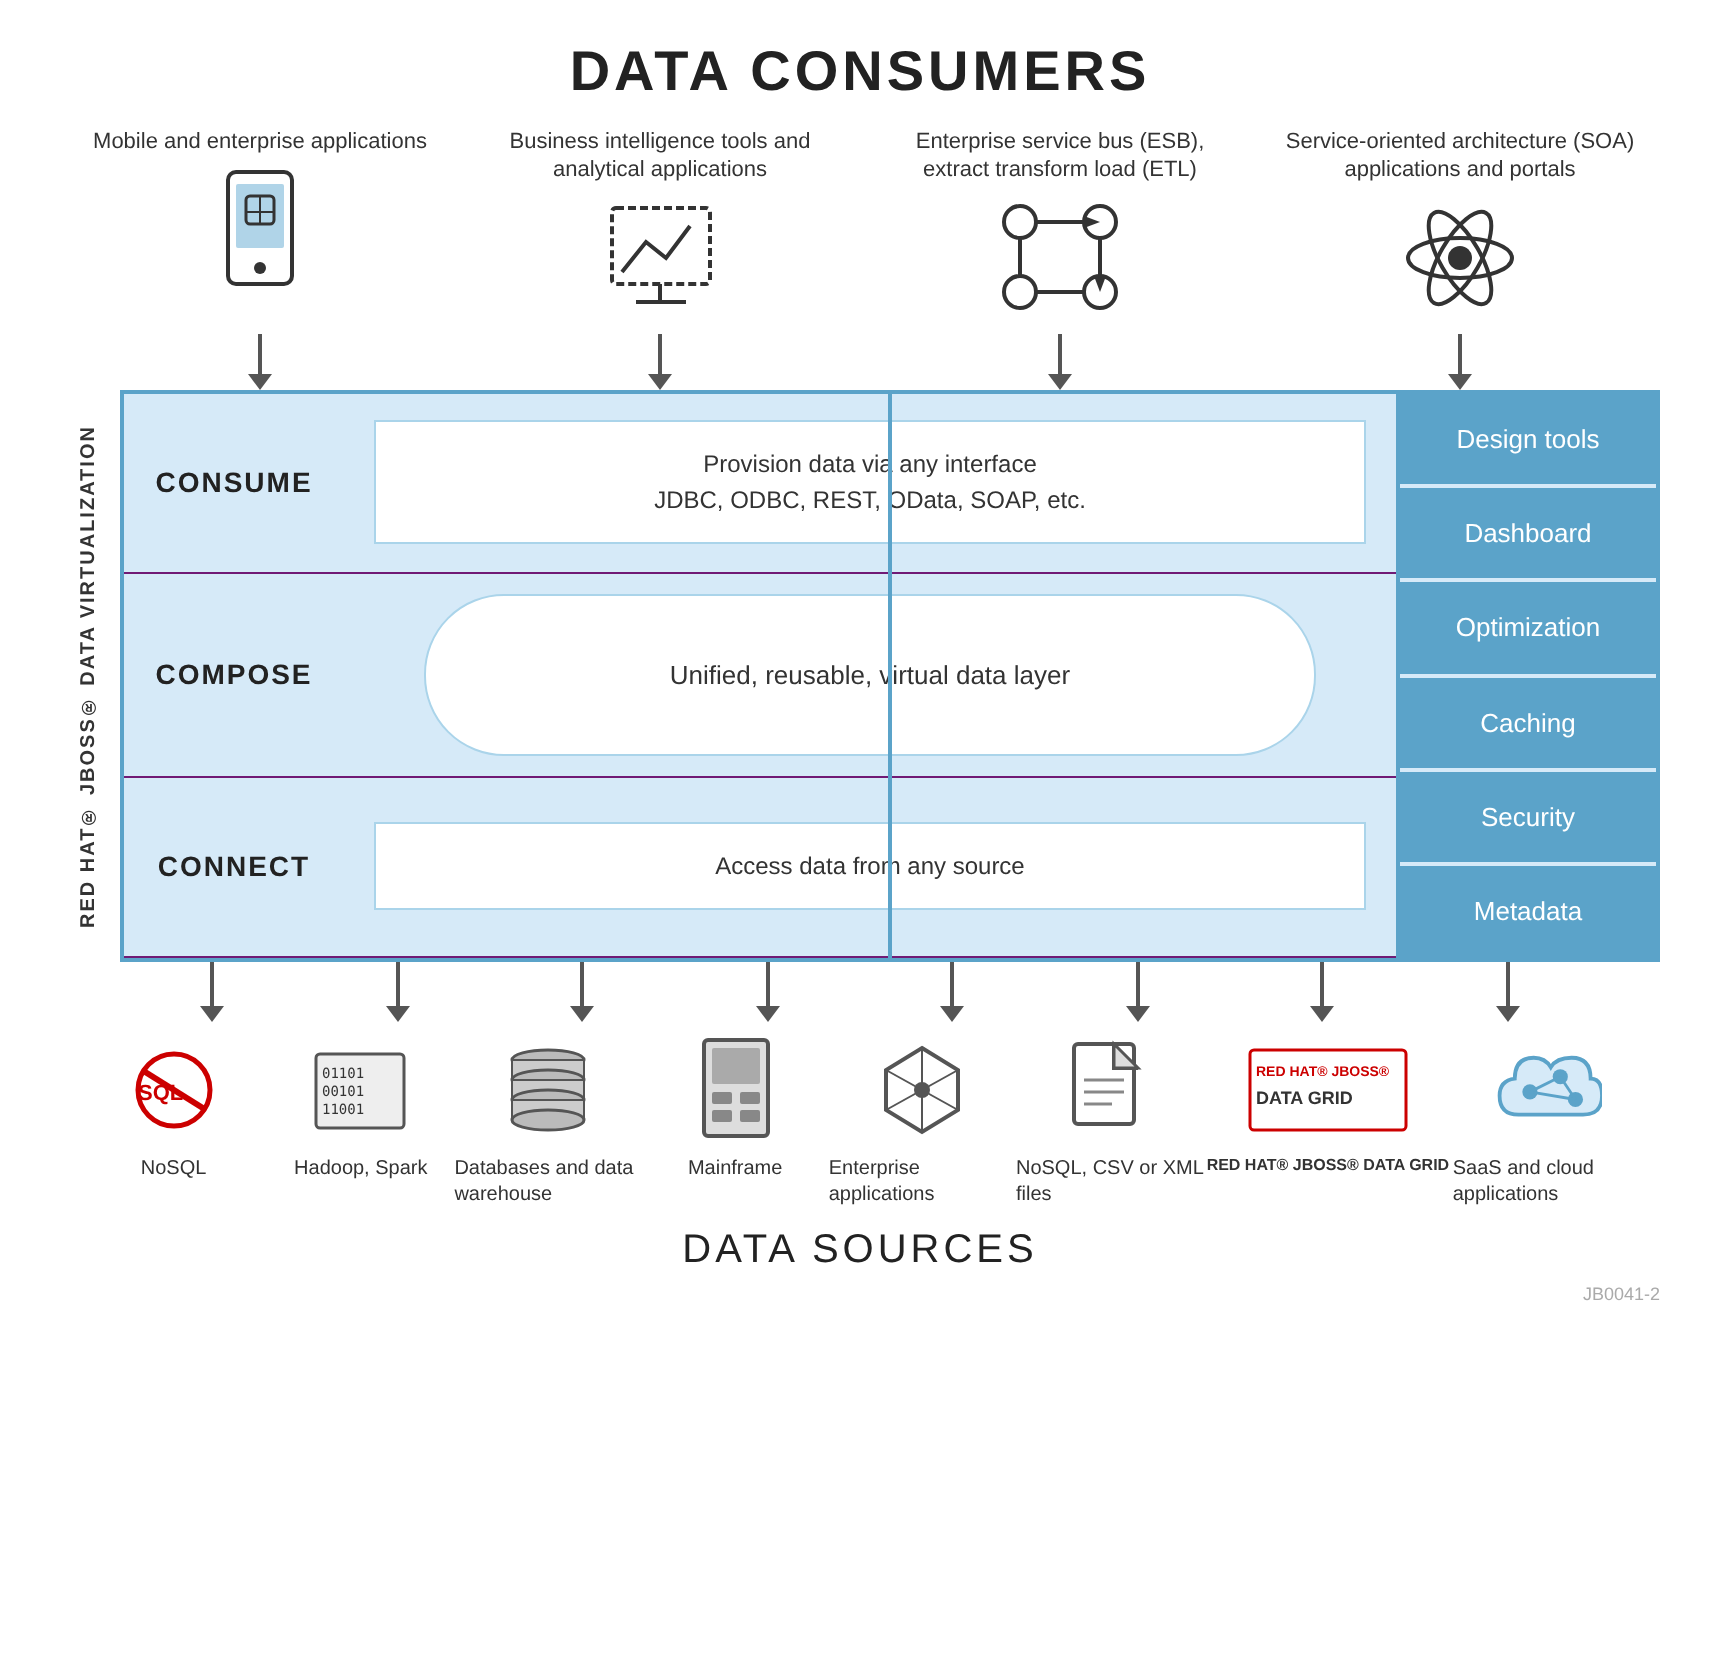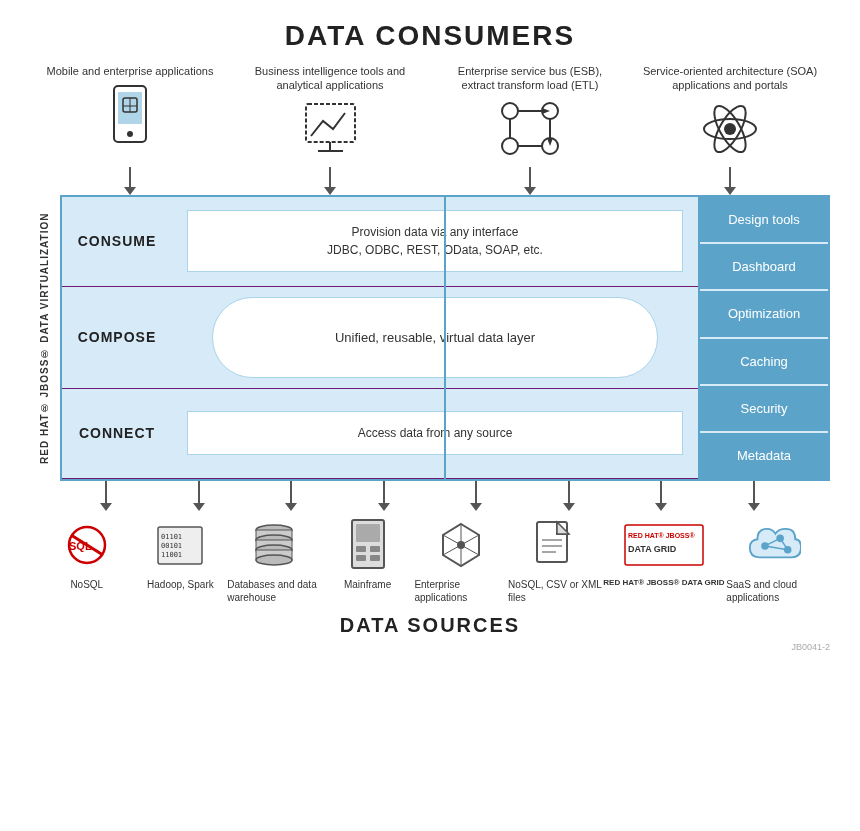--- a/index.html
+++ b/index.html
@@ -215,7 +215,7 @@
 
     .bottom-title {
       font-size: 20px;
-      font-weight: bold;
+      font-weight: normal;
       letter-spacing: 2px;
       text-align: right;
       margin-top: 10px;

